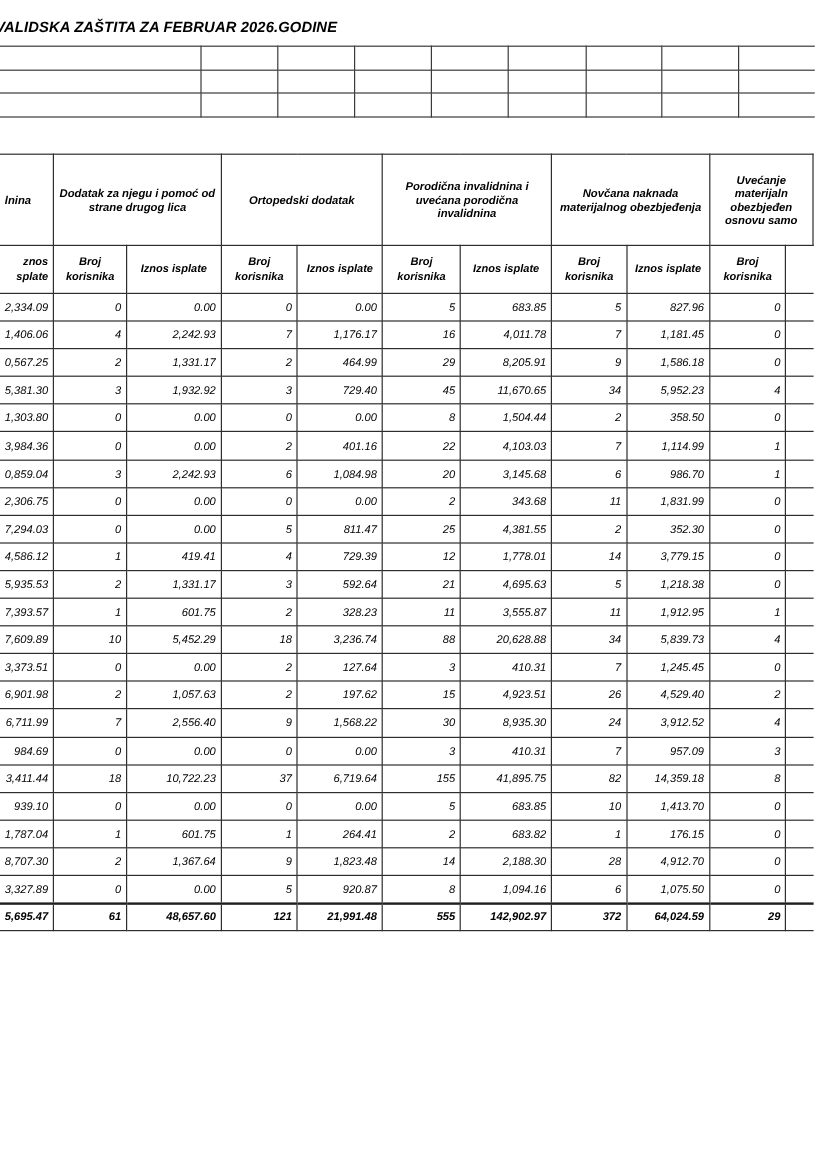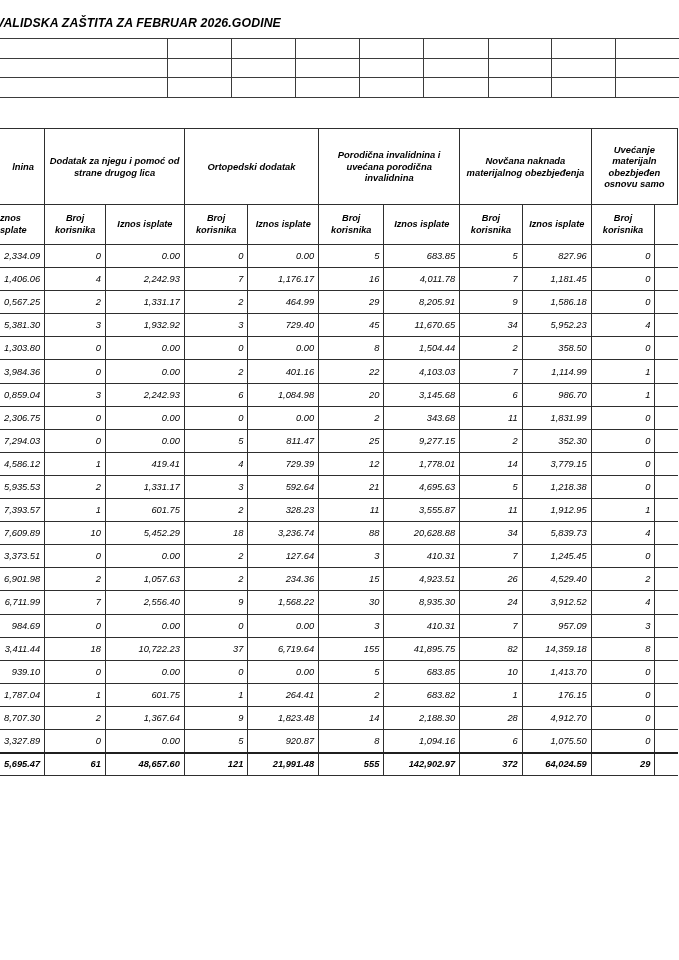--- a/index.html
+++ b/index.html
@@ -85,7 +85,7 @@
   col.c-edge      {width:24px;}
 
   #main-table th.group.cut{
-    text-align:center;
+    text-align:left;
     padding-right:2px;
     overflow:hidden;
   }

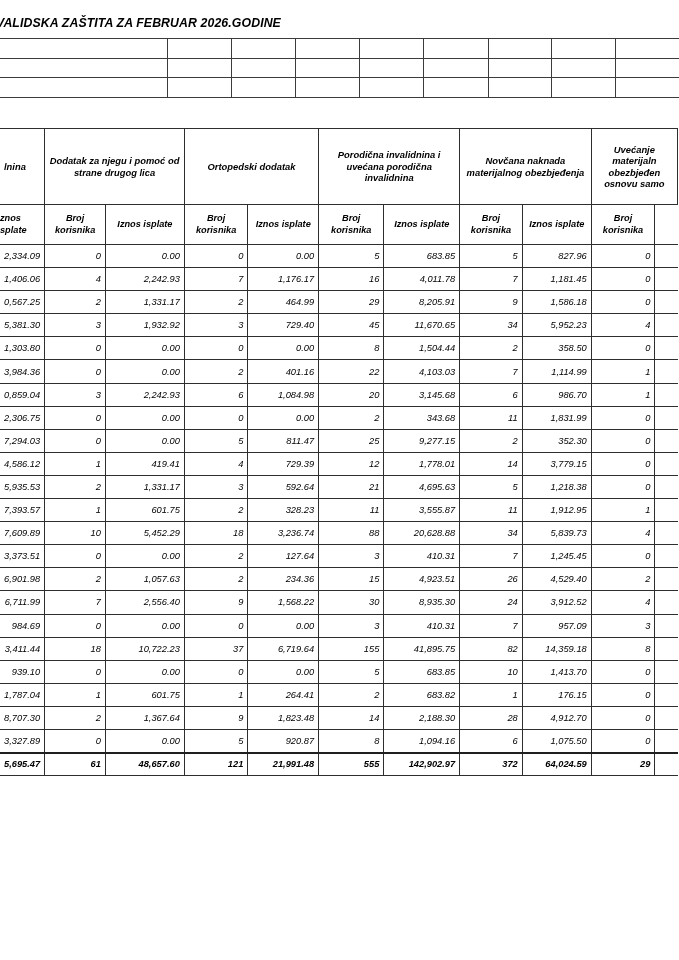--- a/index.html
+++ b/index.html
@@ -90,7 +90,7 @@
     overflow:hidden;
   }
   #main-table th.sub.cut-left{
-    text-align:left;padding-left:0;
+    text-align:right;padding-left:0;
   }
   .edge-cell{border-right:none !important;}
 </style>

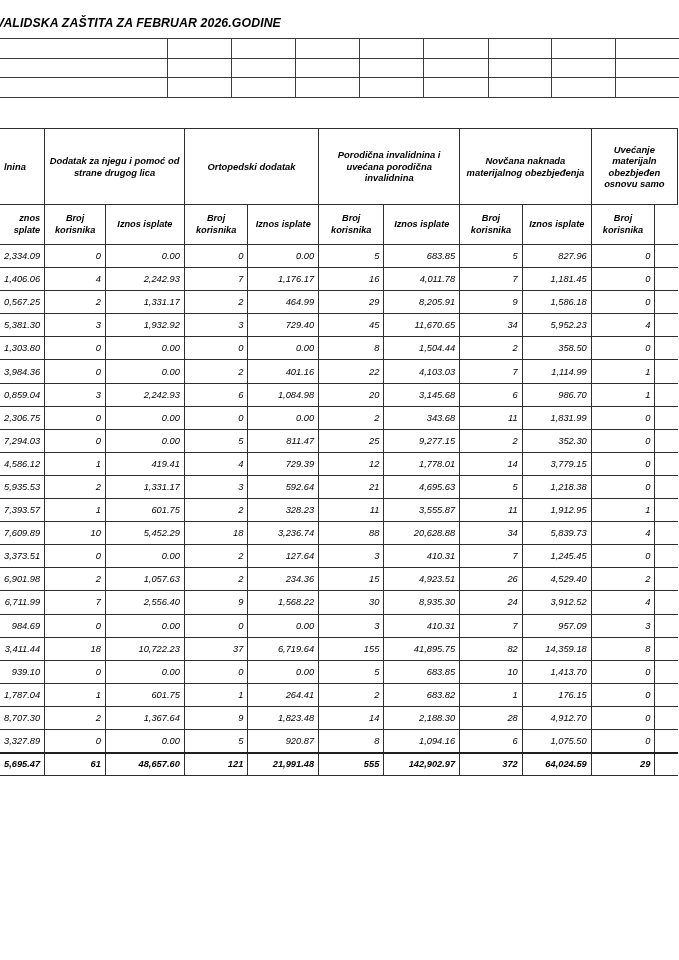--- a/index.html
+++ b/index.html
@@ -288,7 +288,7 @@
         <td>5</td>
         <td>811.47</td>
         <td>25</td>
-        <td>9,277.15</td>
+        <td>4,381.55</td>
         <td>2</td>
         <td>352.30</td>
         <td>0</td>

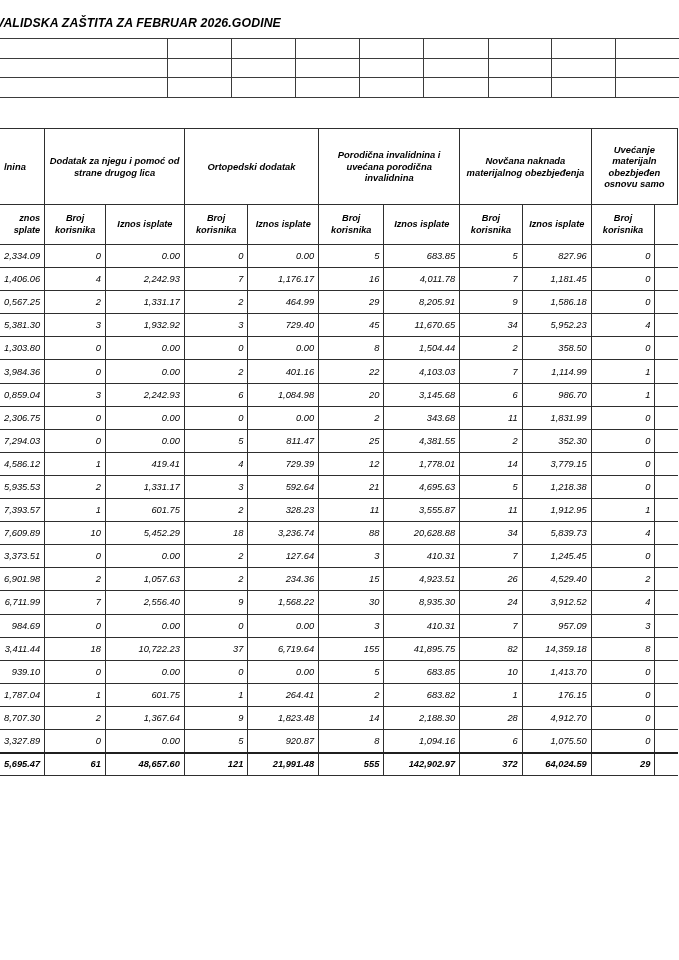--- a/index.html
+++ b/index.html
@@ -364,7 +364,7 @@
         <td>2</td>
         <td>1,057.63</td>
         <td>2</td>
-        <td>234.36</td>
+        <td>197.62</td>
         <td>15</td>
         <td>4,923.51</td>
         <td>26</td>

